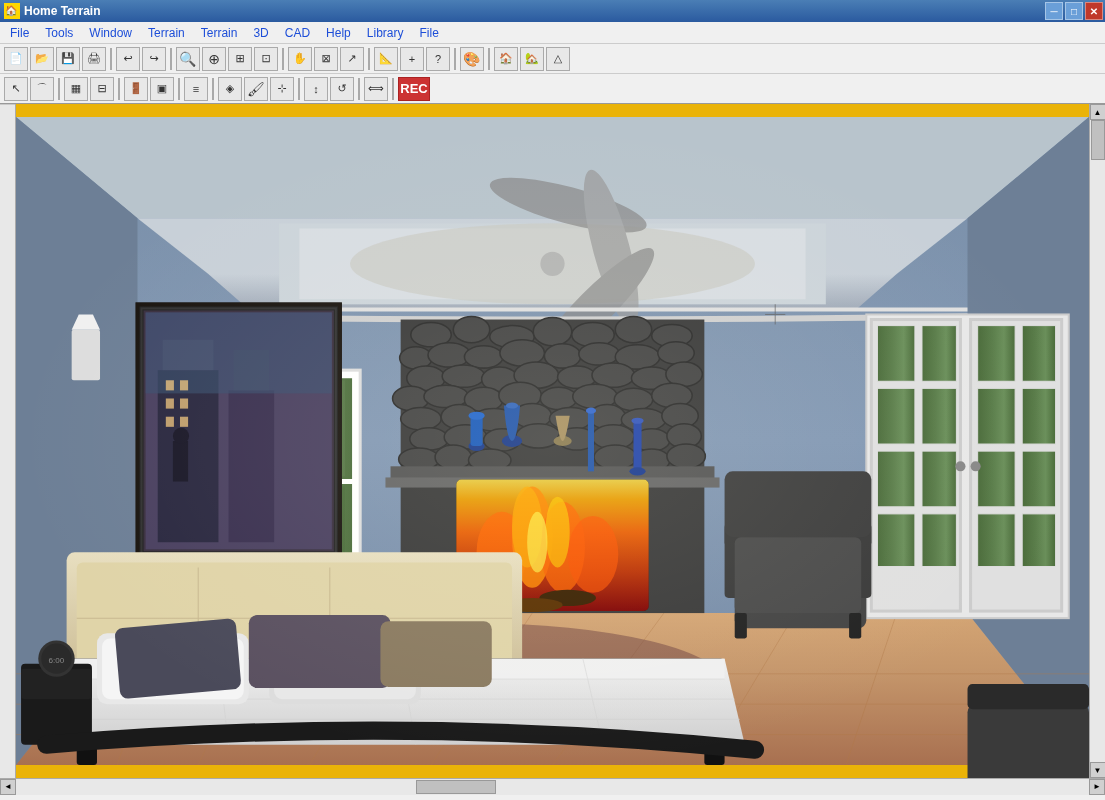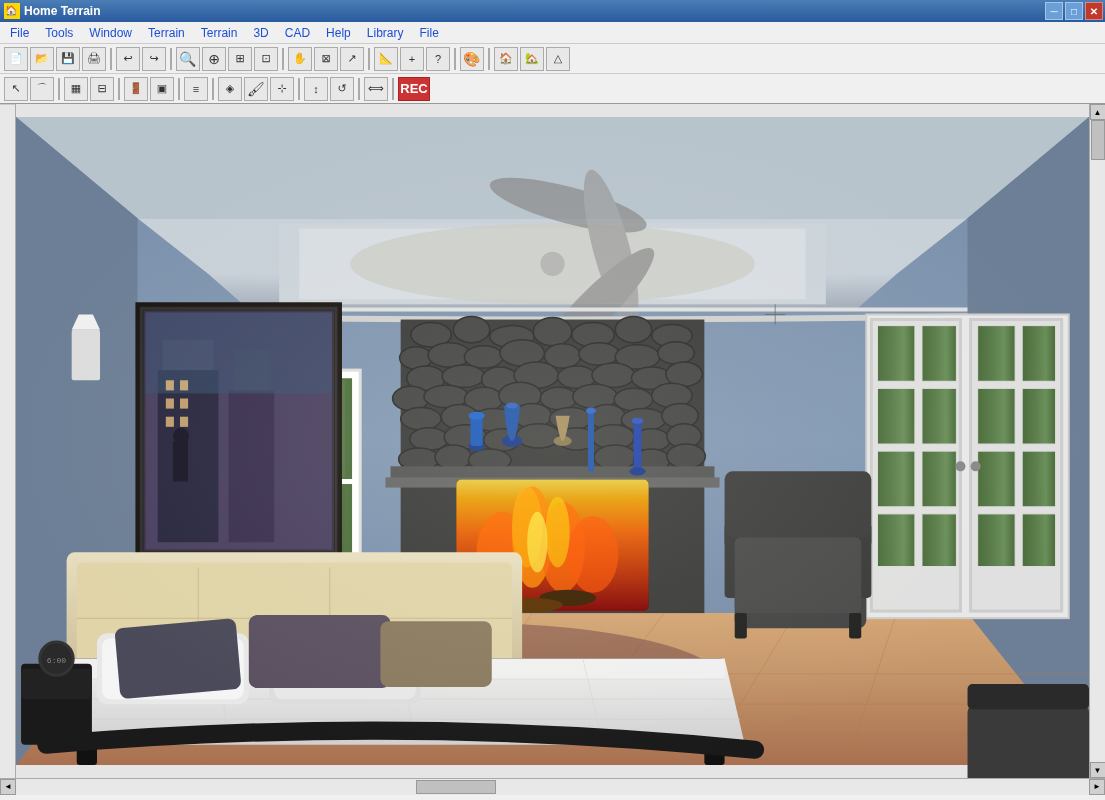--- a/index.html
+++ b/index.html
@@ -125,8 +125,7 @@
       flex: 1;
       position: relative;
       overflow: hidden;
-      background: #e5e5e5;
-      font-family: Liberation Mono, monospace;
+      background: #eab308;
     }
 
     

